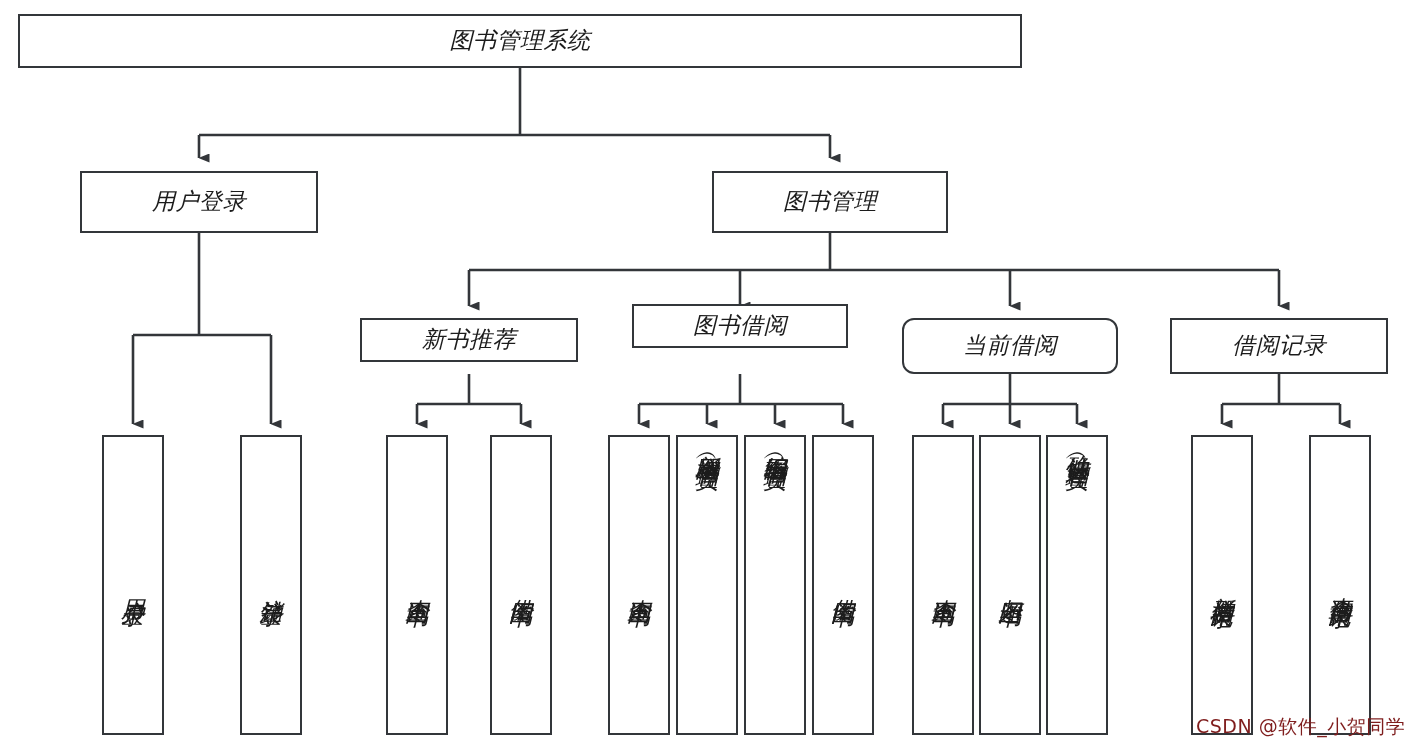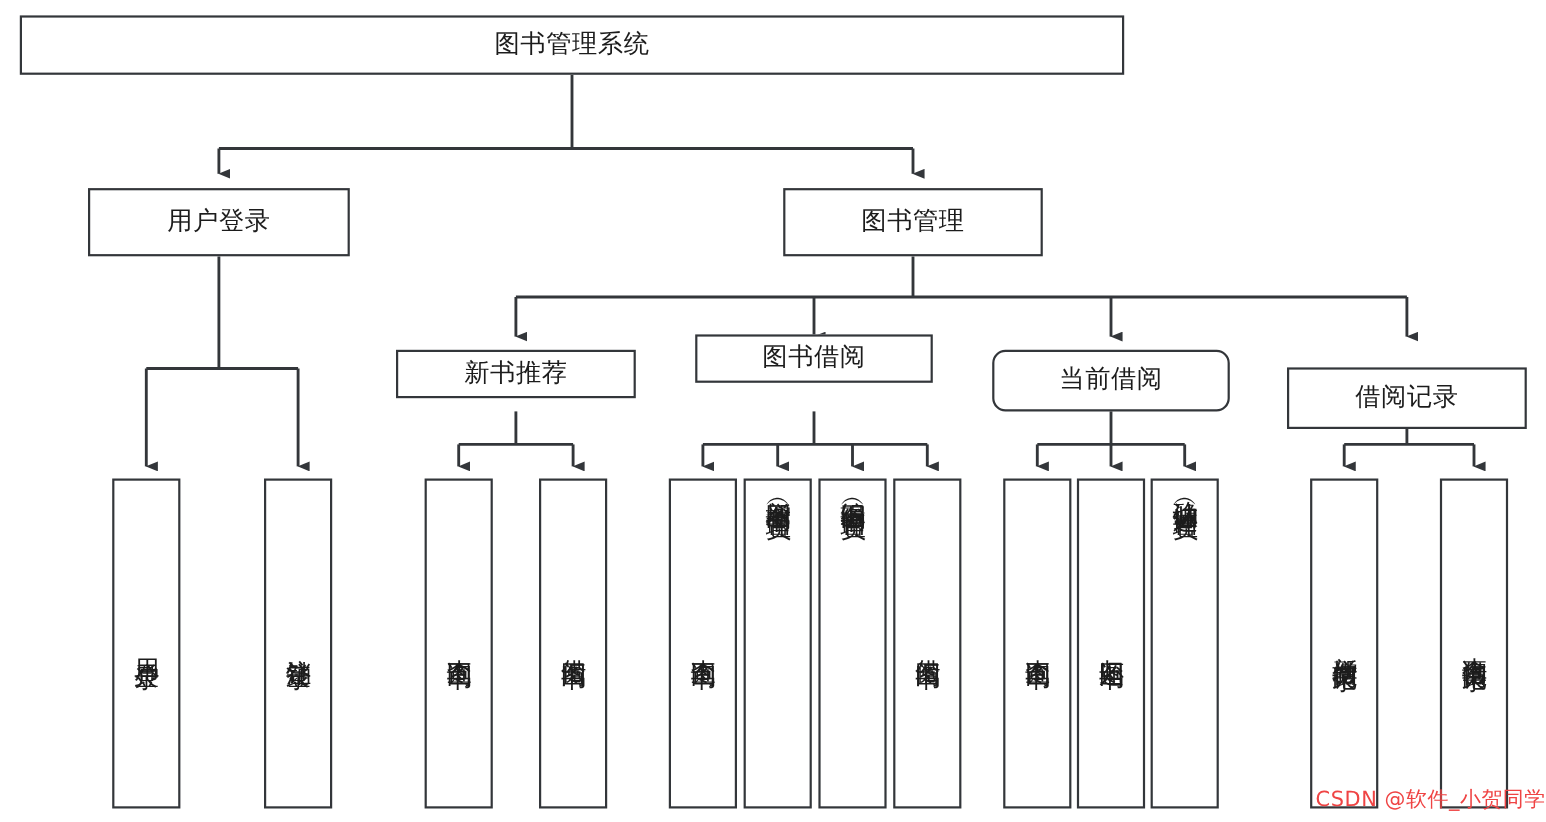--- a/index.html
+++ b/index.html
@@ -33,6 +33,7 @@
     align-items: center;
     justify-content: center;
     overflow: hidden;
+    font-style: italic;
   }
   .node-label-h {
     font-size: 23px;

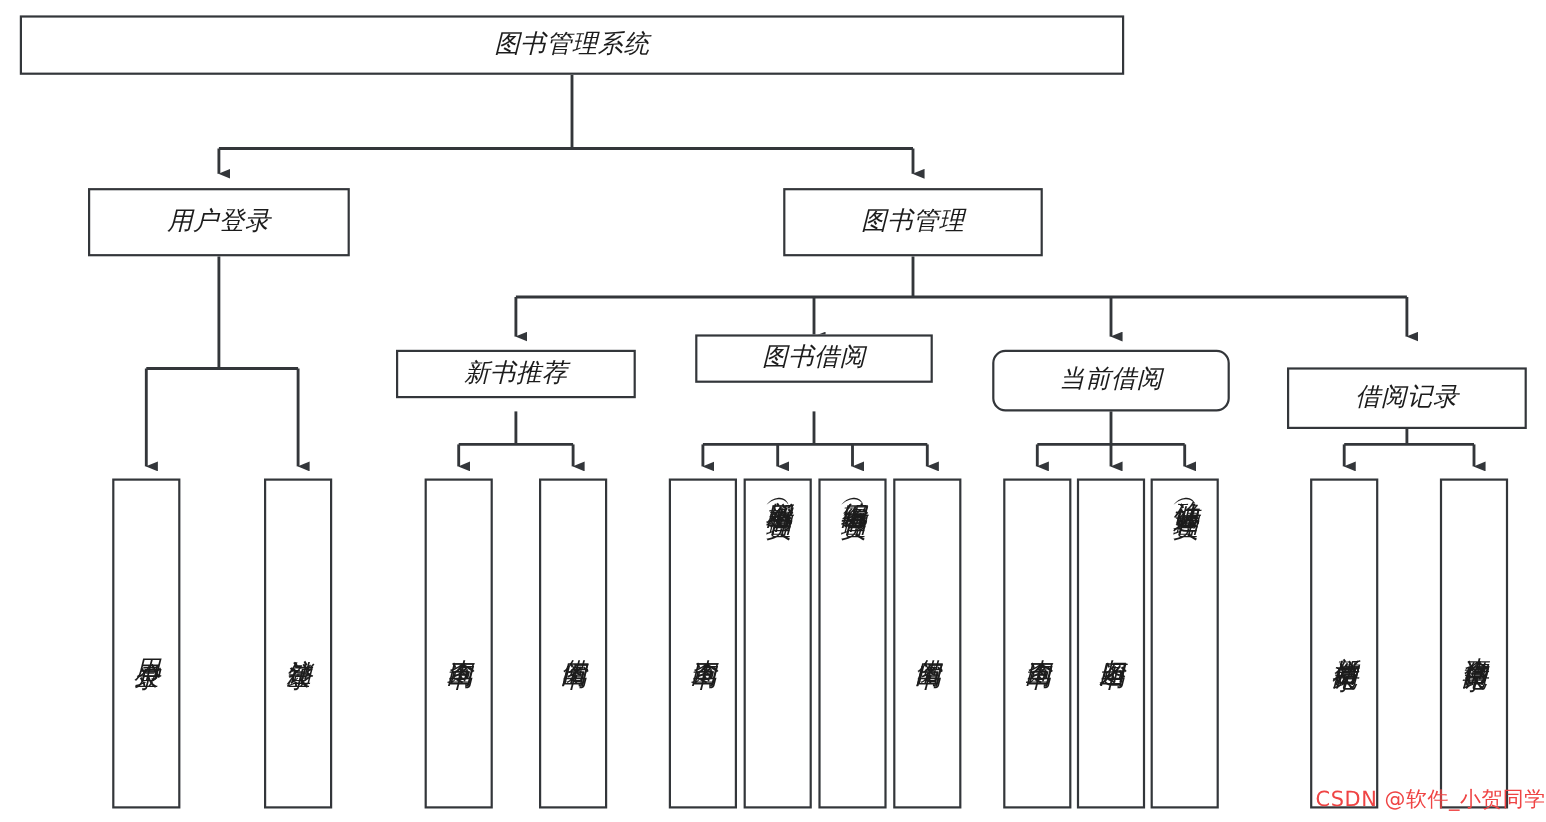--- a/index.html
+++ b/index.html
@@ -135,7 +135,7 @@
   <div class="node-box" style="left:902px; top:318px; width:216px; height:56px;border-radius:12px;">
     <span class="node-label-h">当前借阅</span>
   </div>
-  <div class="node-box" style="left:1170px; top:318px; width:218px; height:56px;margin-top:16px;">
+  <div class="node-box" style="left:1170px; top:318px; width:218px; height:56px;">
     <span class="node-label-h">借阅记录</span>
   </div>
 

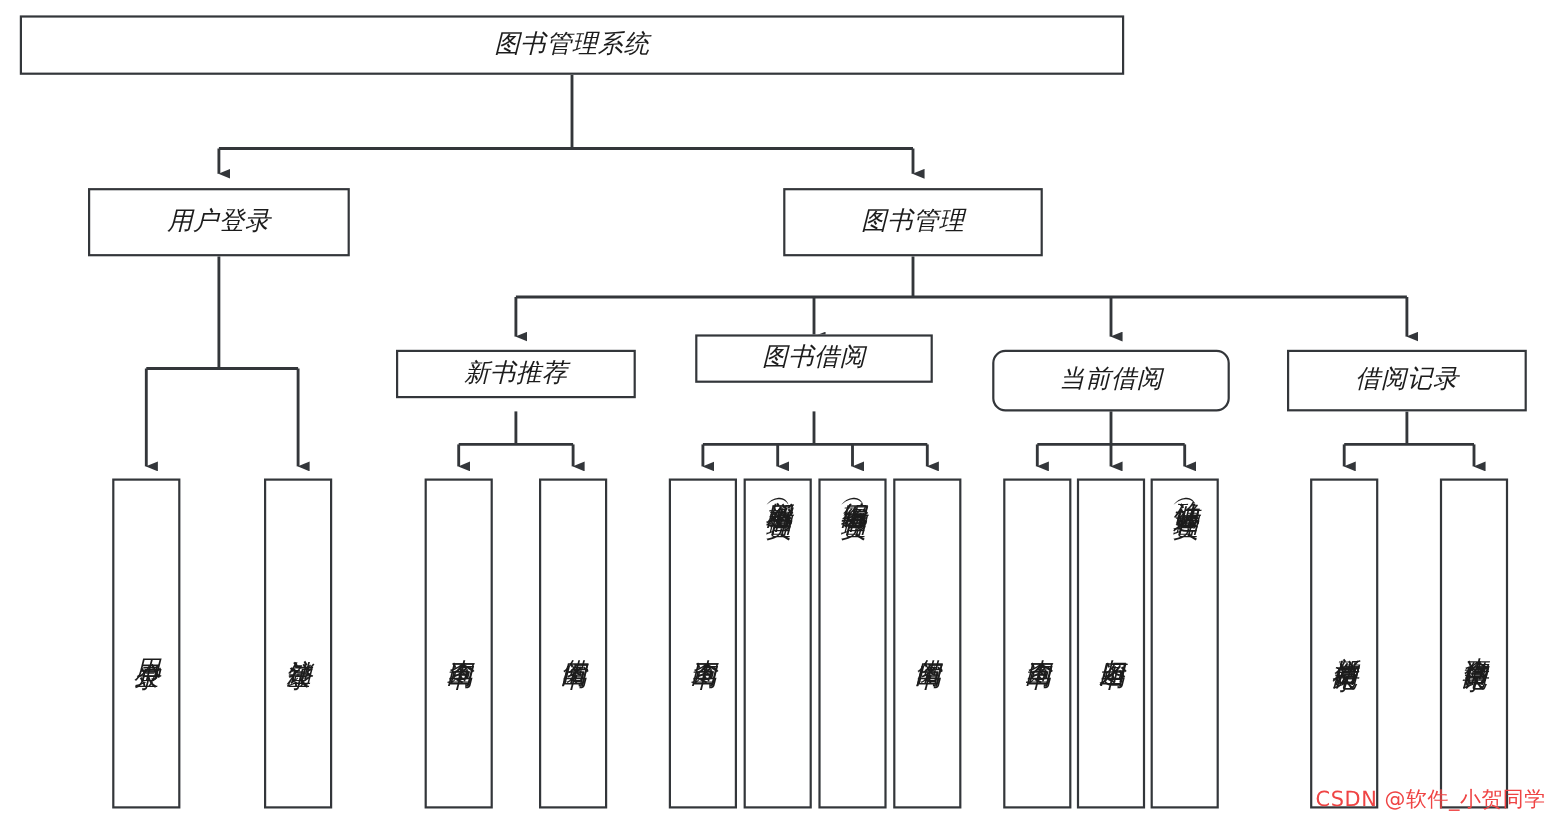--- a/index.html
+++ b/index.html
@@ -54,7 +54,7 @@
   .watermark {
     position: absolute;
     font-size: 19px;
-    color: #ef4444;
+    color: #7f1d1d;
     white-space: nowrap;
     letter-spacing: 0.5px;
     pointer-events: none;

